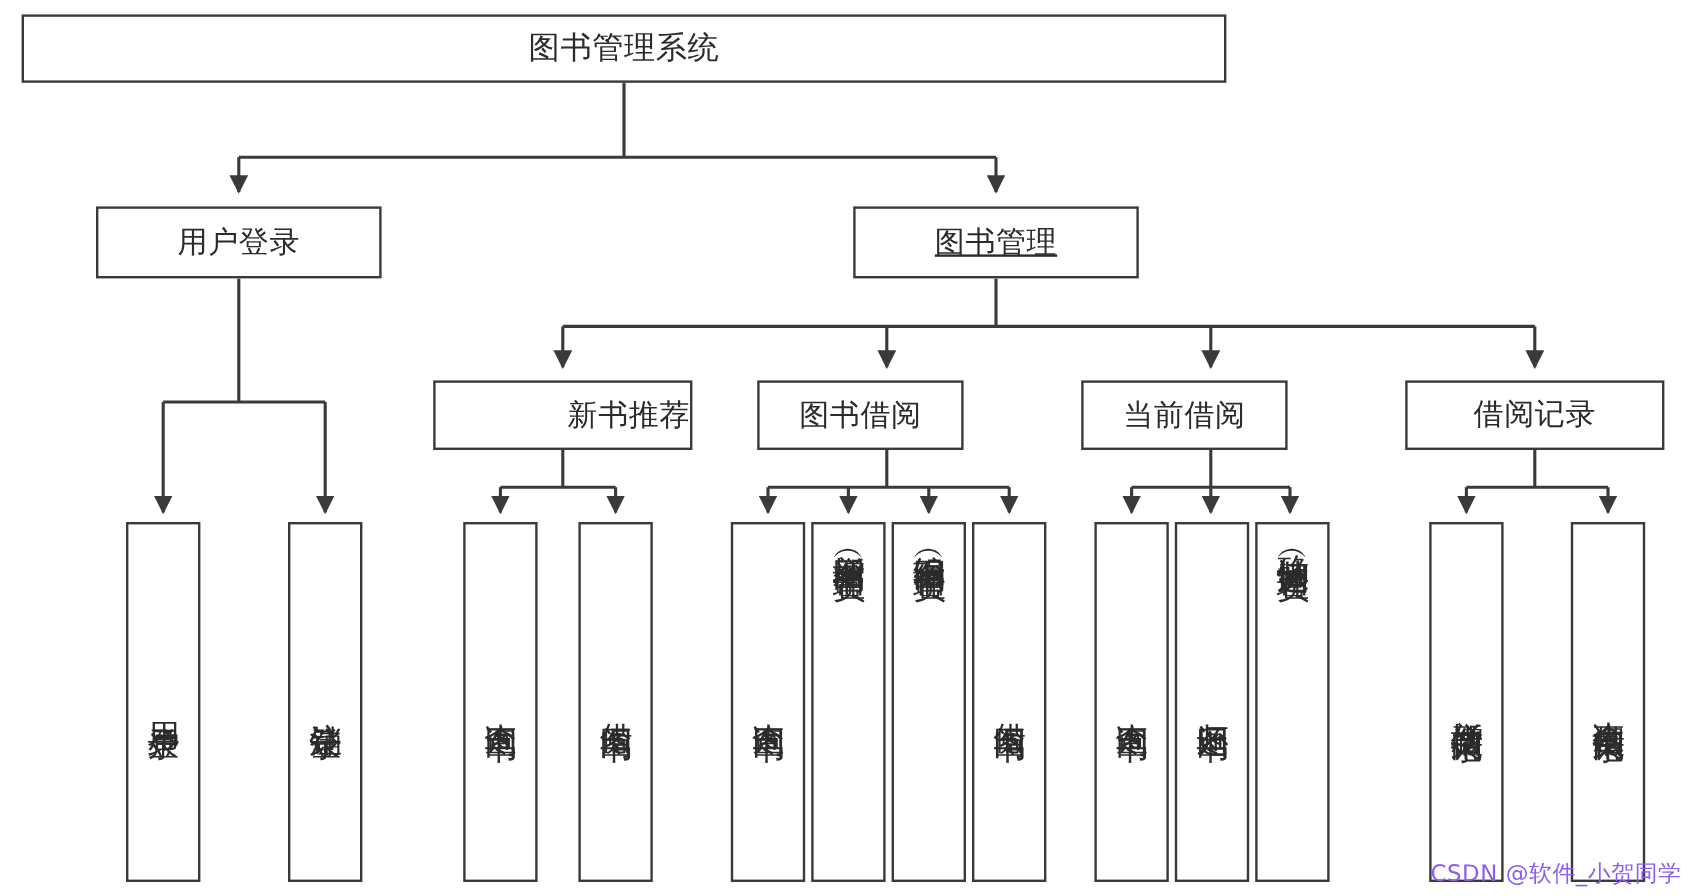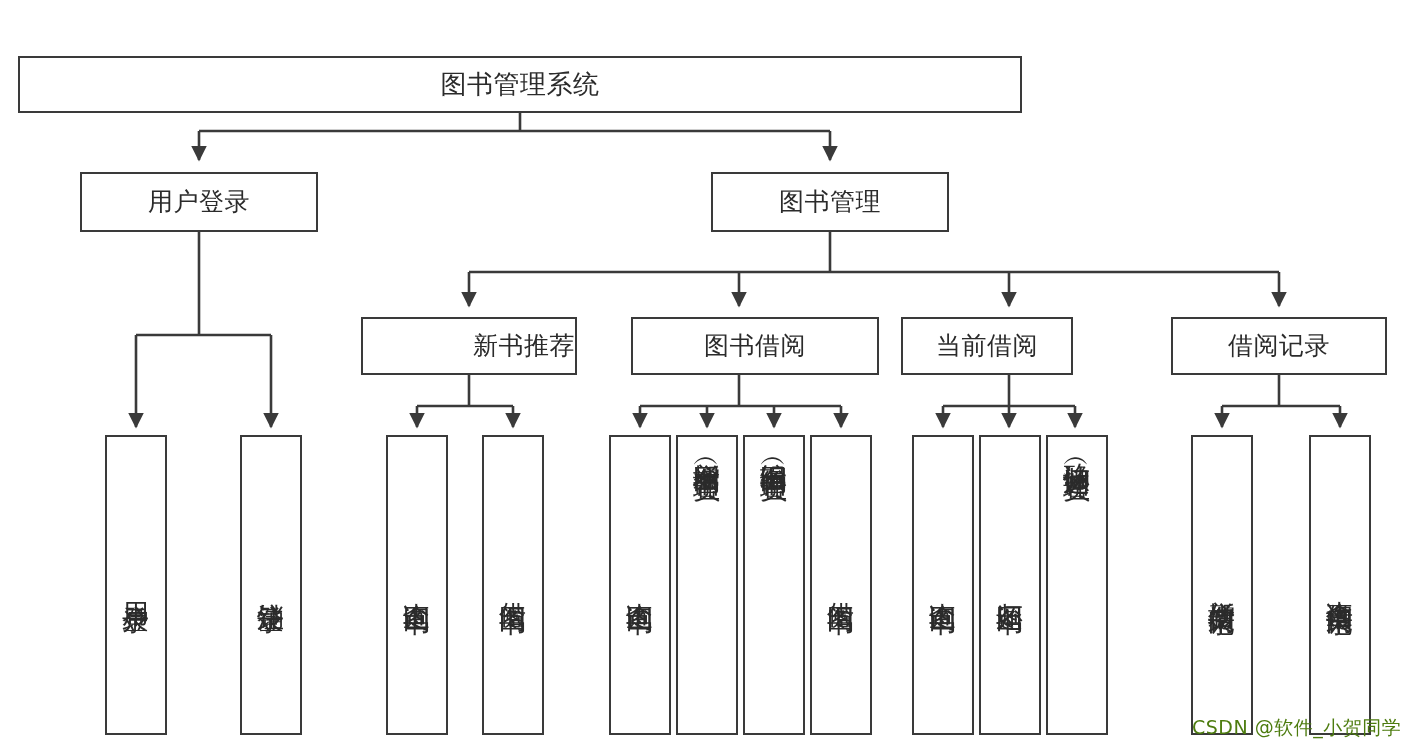--- a/index.html
+++ b/index.html
@@ -135,7 +135,7 @@
     </g>
   </svg>
 
-  <div class="node horiz root" style="left:18px; top:12px; width:1004px; height:57px;margin-top:44px;">
+  <div class="node horiz root" style="left:18px; top:12px; width:1004px; height:57px;">
     <span class="label">图书管理系统</span>
   </div>
 

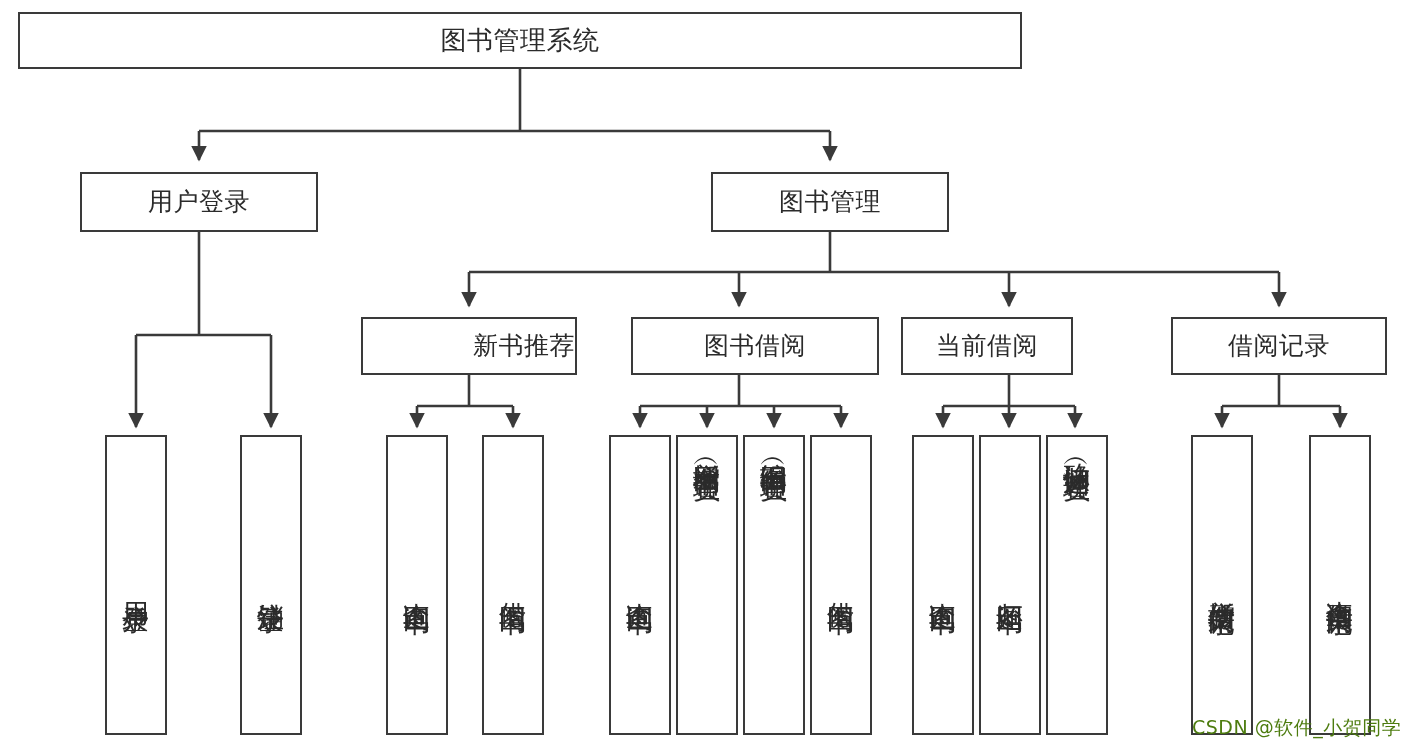--- a/index.html
+++ b/index.html
@@ -142,7 +142,7 @@
   <div class="node horiz" style="left:80px; top:172px; width:238px; height:60px;">
     <span class="label">用户登录</span>
   </div>
-  <div class="node horiz" style="left:711px; top:172px; width:238px; height:60px;">
+  <div class="node horiz" style="left:711px; top:172px; width:238px; height:60px;text-decoration:underline;">
     <span class="label">图书管理</span>
   </div>
 

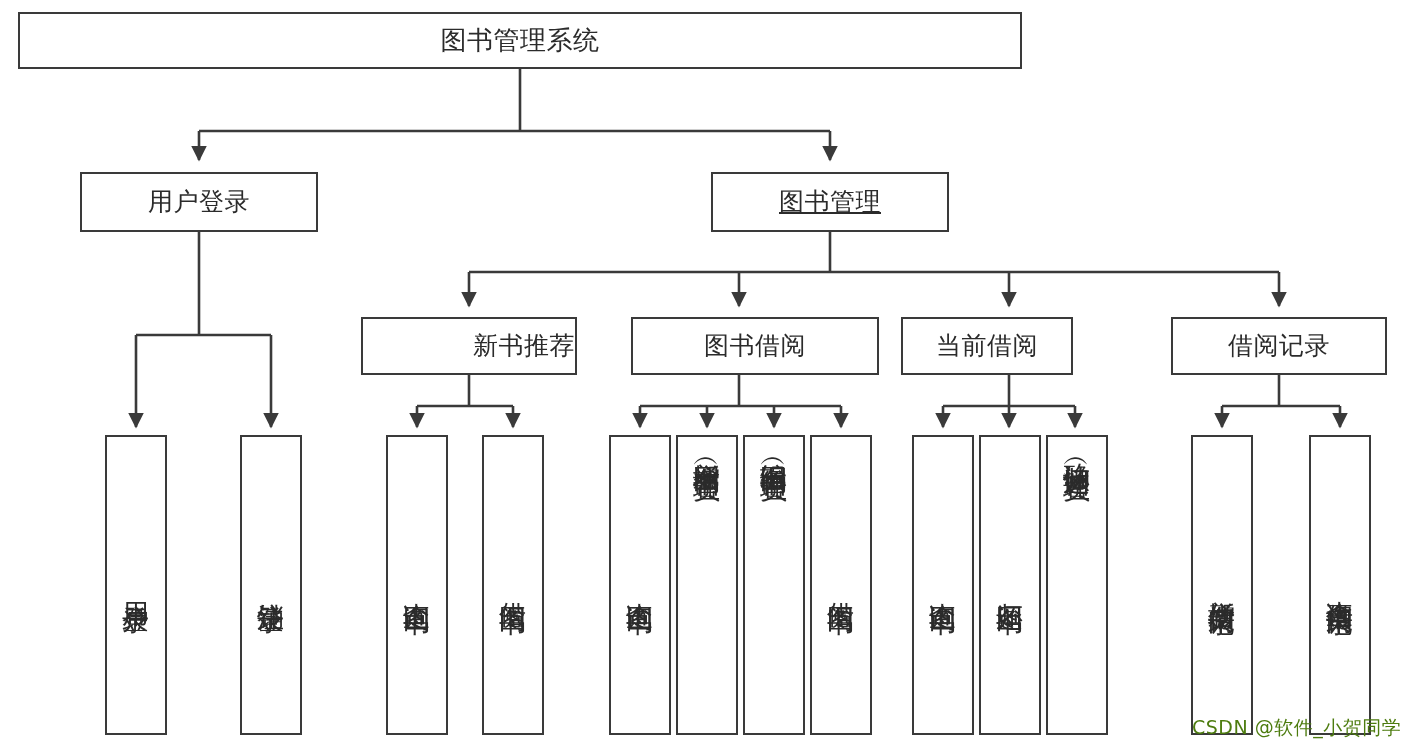--- a/index.html
+++ b/index.html
@@ -149,7 +149,7 @@
   <div class="node horiz" style="left:361px; top:317px; width:216px; height:58px;justify-content:flex-end;">
     <span class="label">新书推荐</span>
   </div>
-  <div class="node horiz" style="left:631px; top:317px; width:248px; height:58px;">
+  <div class="node horiz" style="left:631px; top:317px; width:172px; height:58px;">
     <span class="label">图书借阅</span>
   </div>
   <div class="node horiz" style="left:901px; top:317px; width:172px; height:58px;">

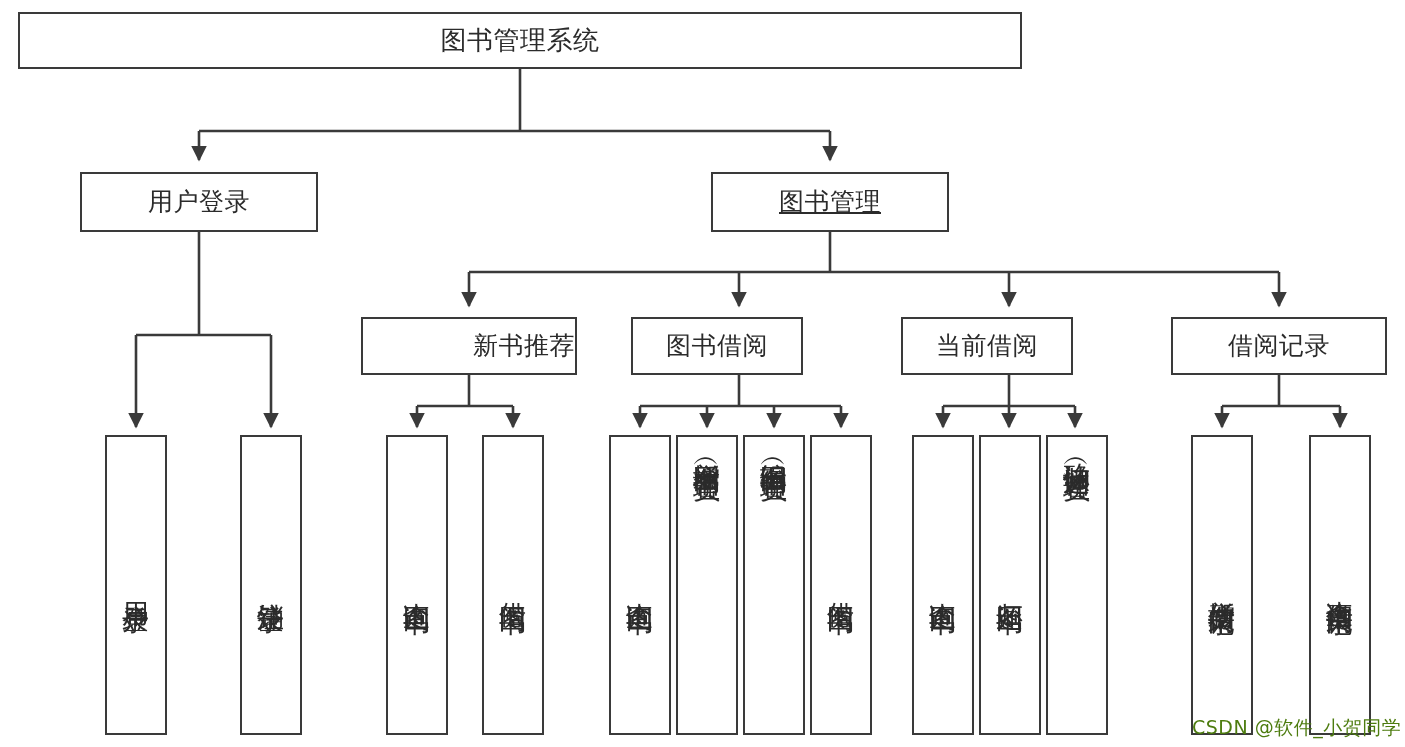--- a/index.html
+++ b/index.html
@@ -74,7 +74,7 @@
   }
   .watermark {
     position: absolute;
-    color: #4d7c0f;
+    color: #8b5cf6;
     font-size: 19px;
     white-space: nowrap;
     letter-spacing: 0.5px;

